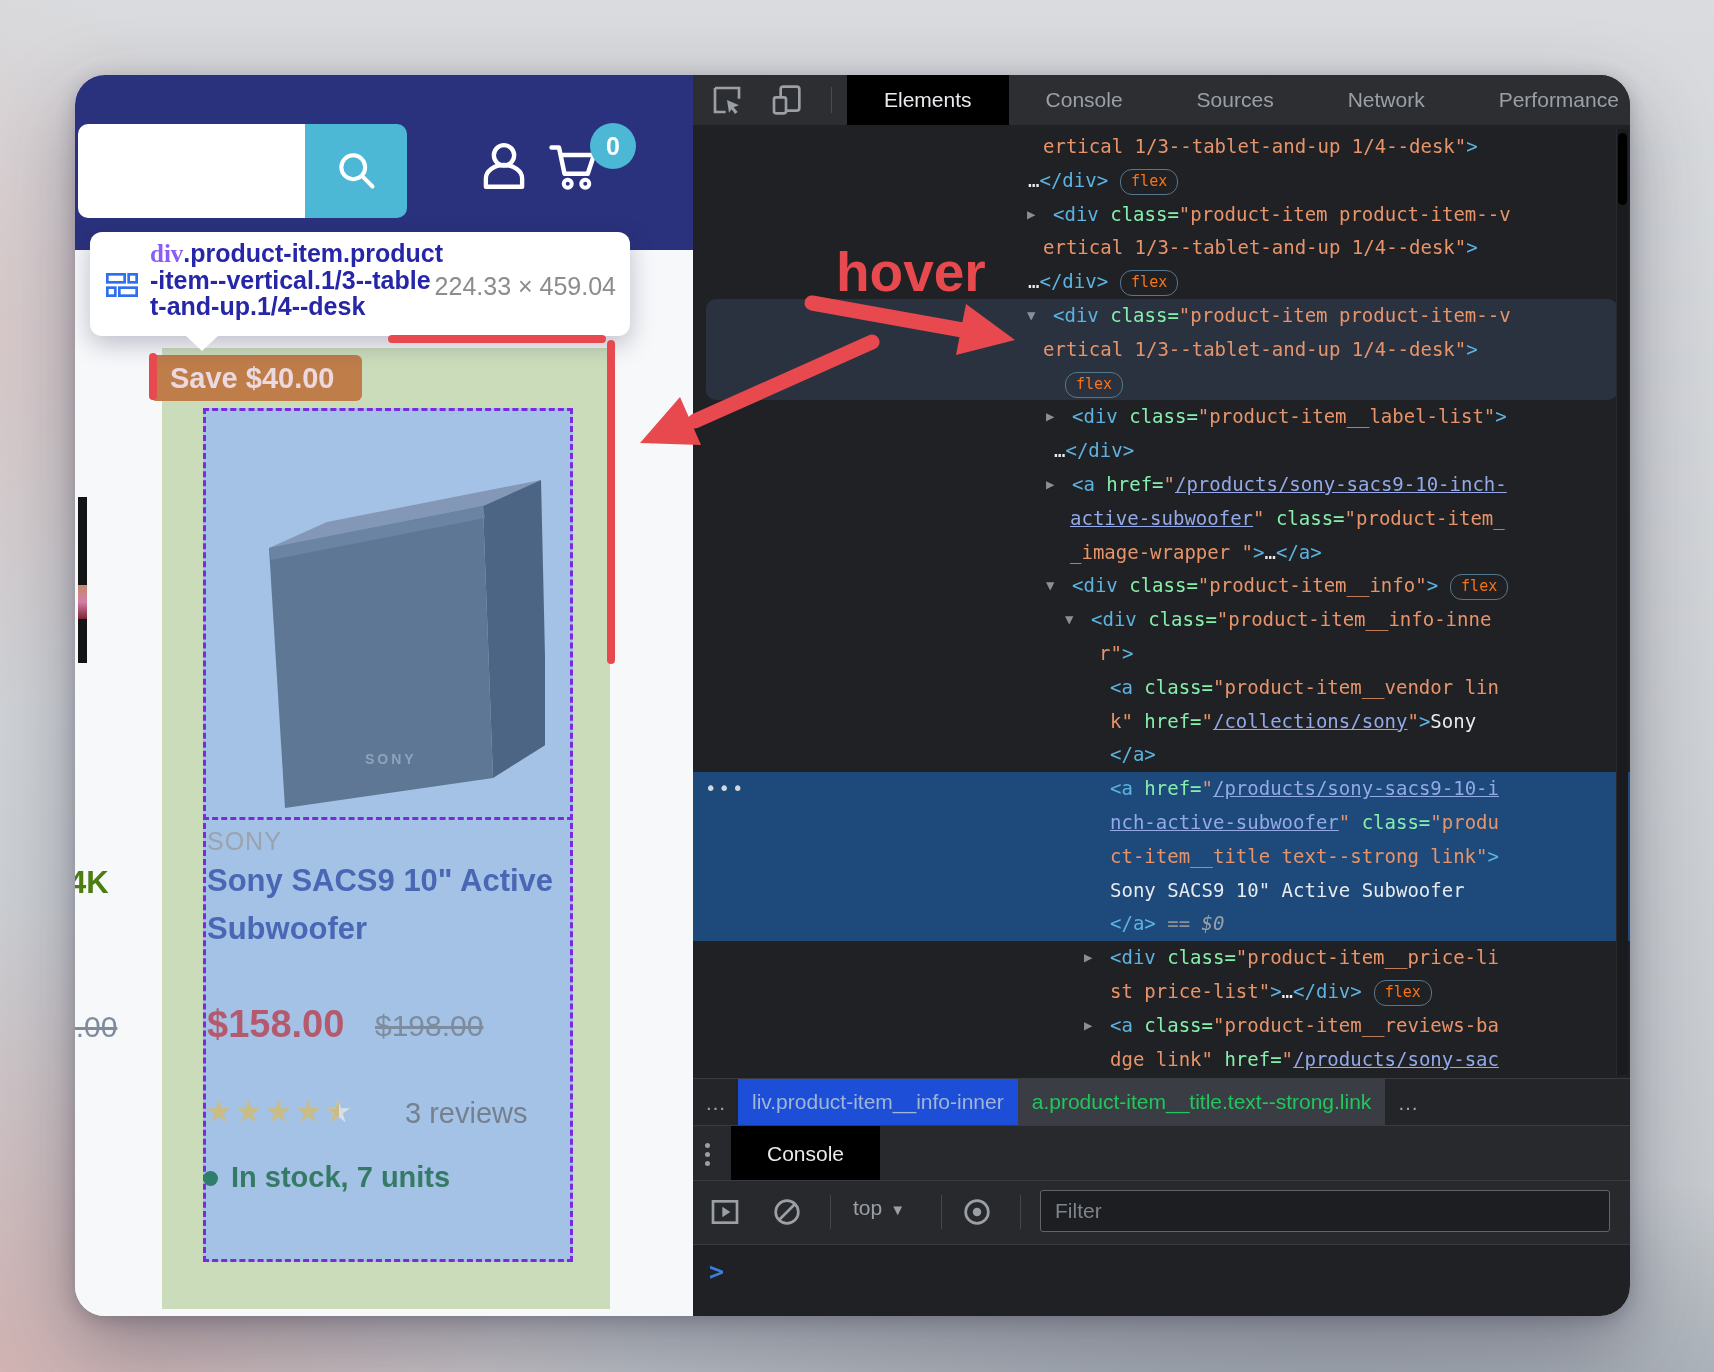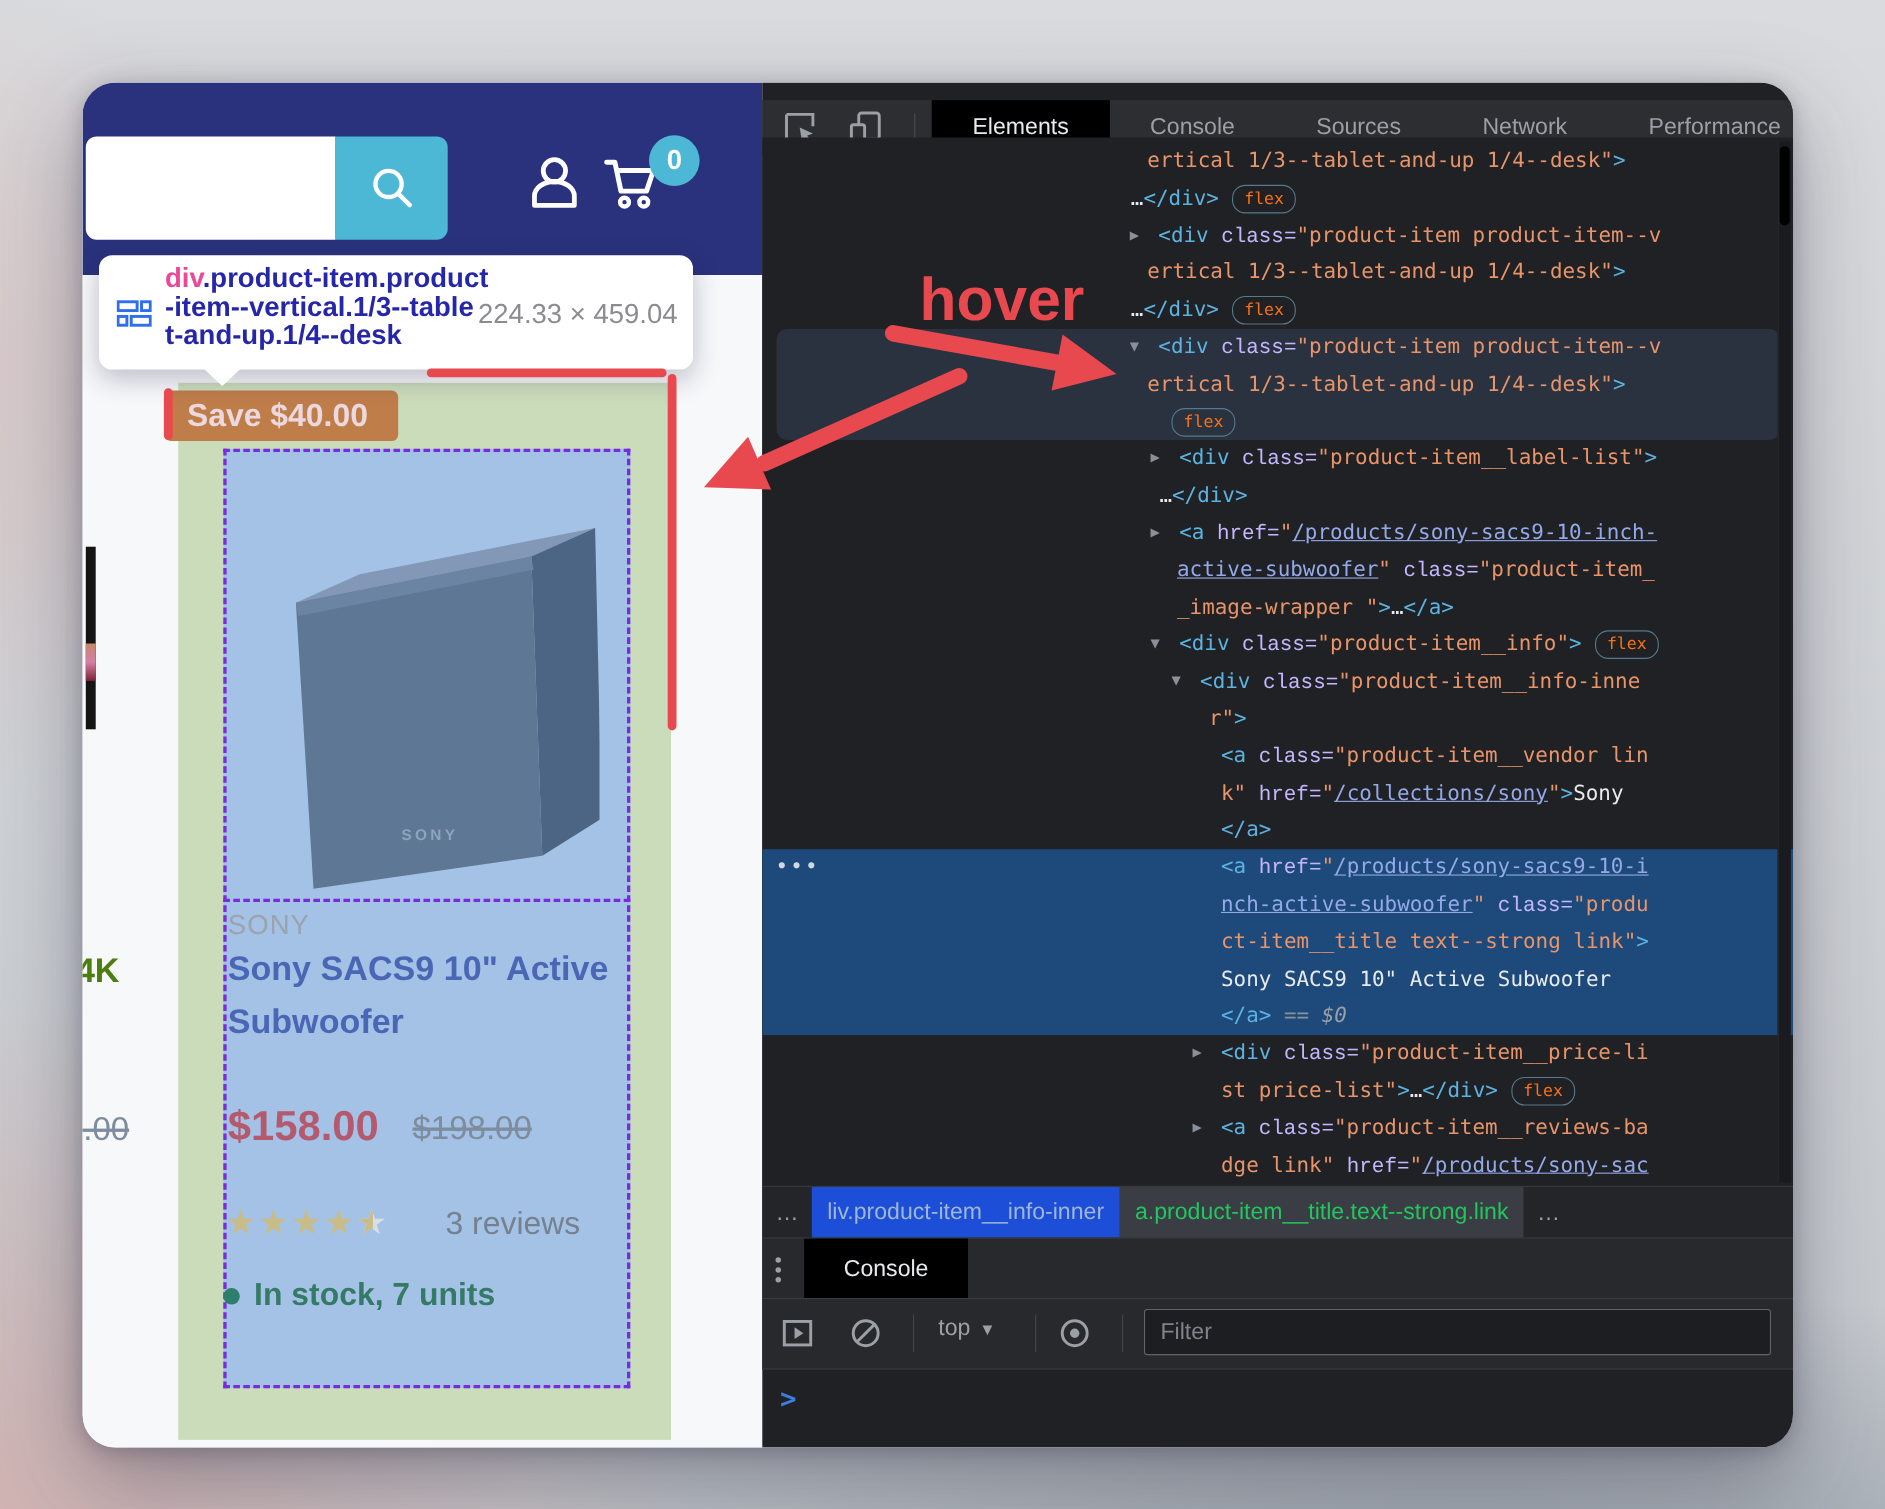--- a/index.html
+++ b/index.html
@@ -58,7 +58,7 @@
     background:linear-gradient(180deg,#c4886a,#d37fa5,#7c2334);}
   
   #devtools{position:absolute;left:618px;top:0;width:937px;height:100%;background:#202124;}
-  #dt-tabbar{position:absolute;left:0;top:16px;width:100%;height:50px;background:#2D2E32;}
+  #dt-tabbar{position:absolute;left:0;top:0;width:100%;height:50px;background:#2D2E32;}
   .dt-icon-btn{position:absolute;top:9px;width:32px;height:32px;color:#9AA0A6;cursor:pointer;}
   #dt-tabs{position:absolute;left:154px;top:0;height:50px;display:flex;}
   .dt-tab{height:50px;line-height:50px;padding:0 37px;font-size:21px;color:#9AA0A6;cursor:pointer;white-space:nowrap;}

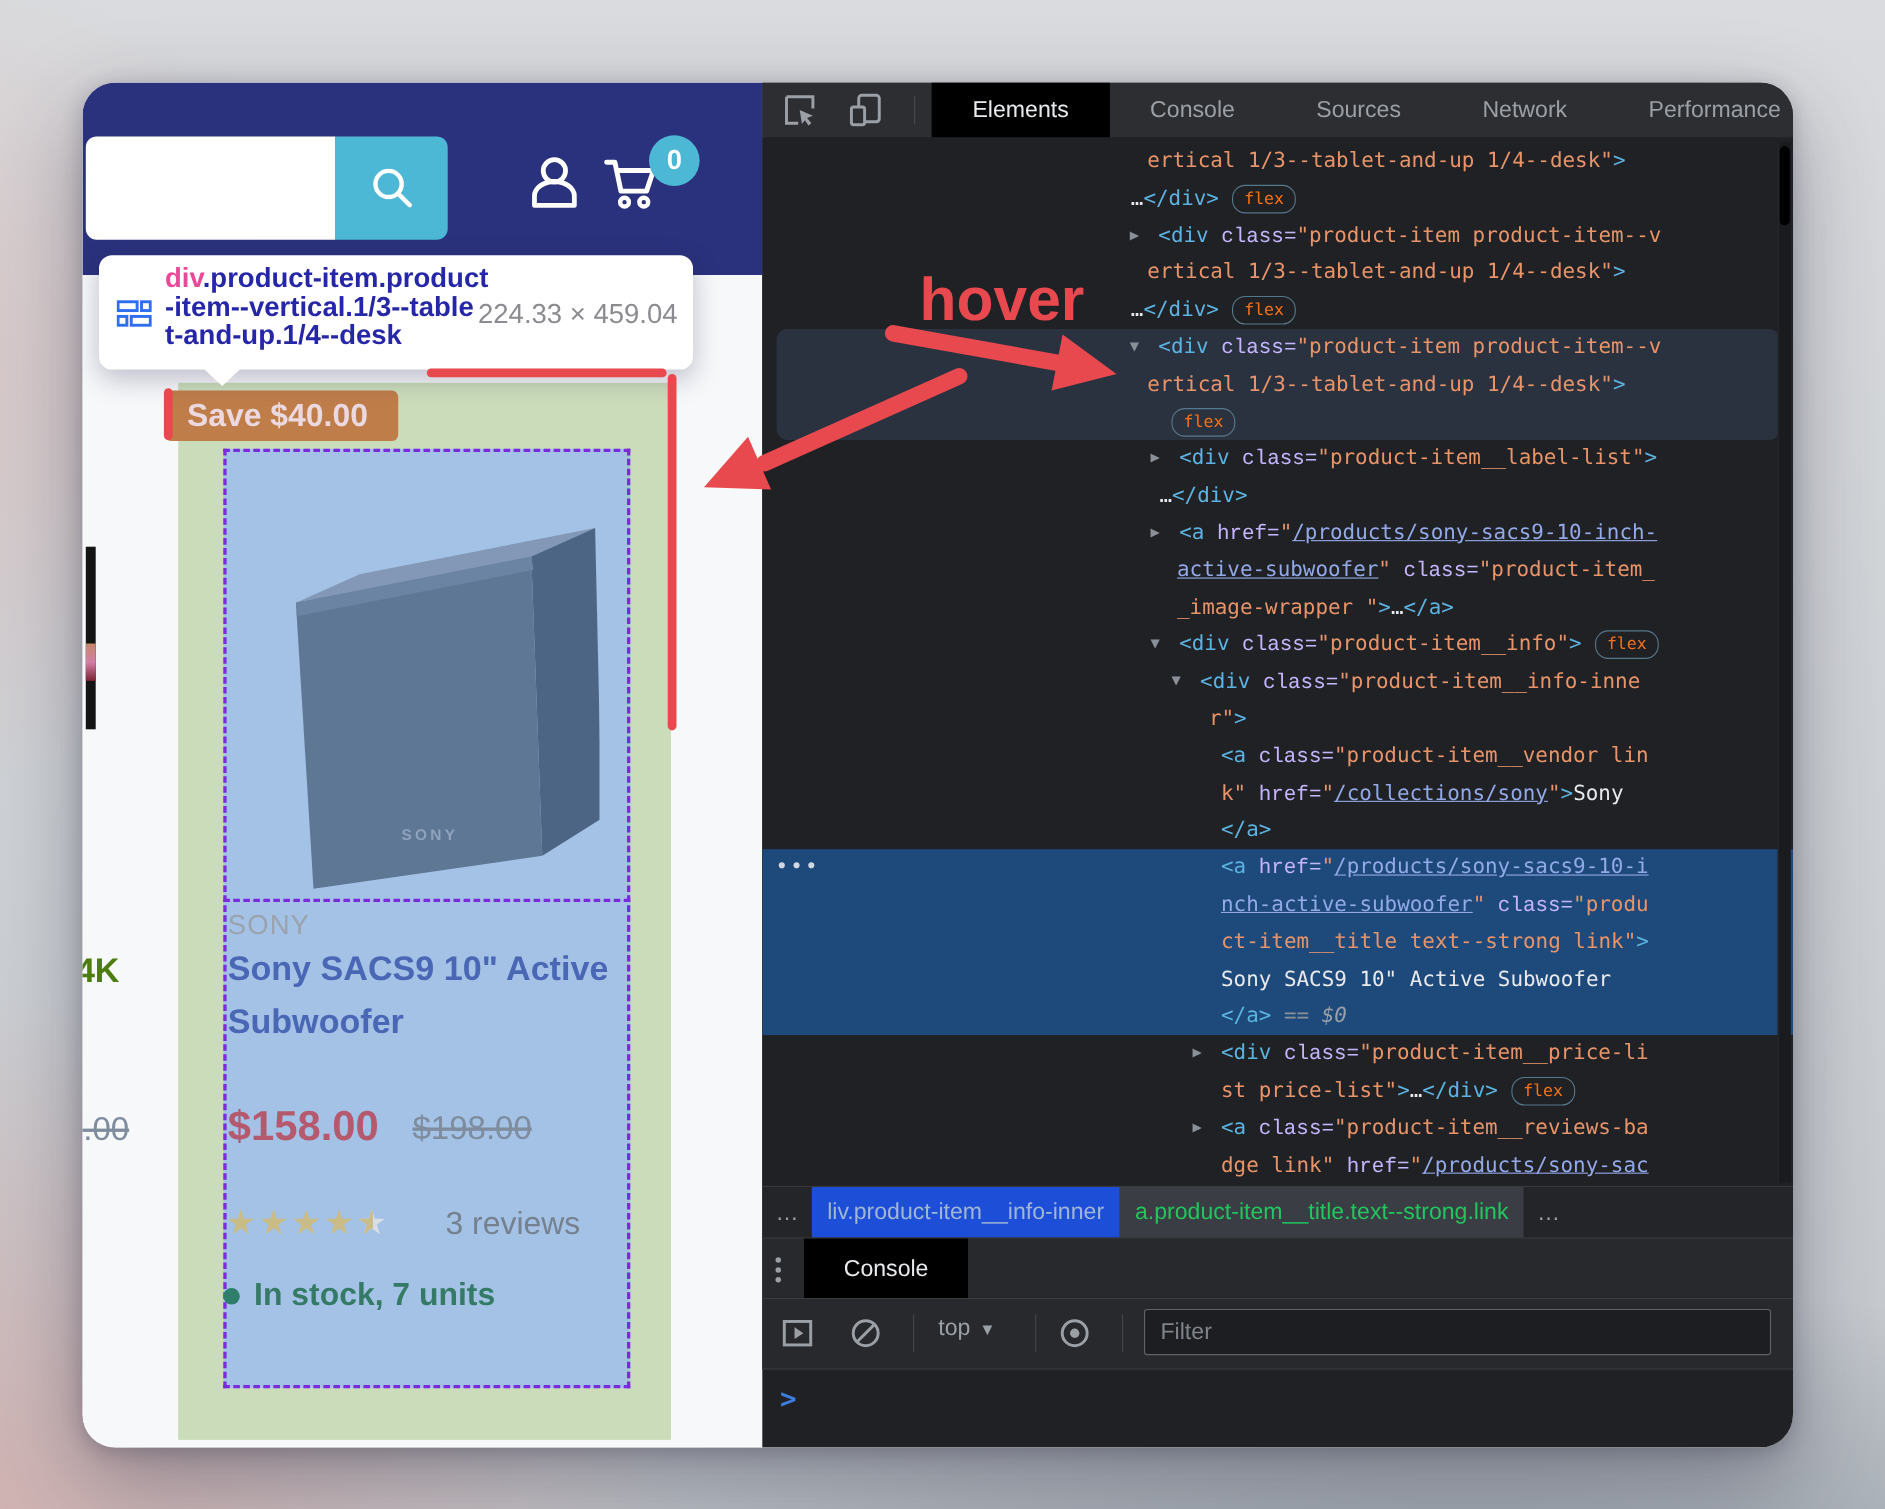--- a/index.html
+++ b/index.html
@@ -73,7 +73,7 @@
   .grp-s::before{content:"";position:absolute;inset:0;background:#1D4A7B;}
   .arw{position:absolute;top:0;font-size:14px;color:#8A9097;}
   .dots{position:absolute;left:12px;color:#CFD8E3;letter-spacing:2px;}
-  .sg-tag{color:#5CB3E1;} .sg-attr{color:#c4b5fd;font-family:Liberation Mono, monospace;} .sg-str{color:#E8946A;}
+  .sg-tag{color:#5CB3E1;} .sg-attr{color:#86efac;} .sg-str{color:#E8946A;}
   .sg-link{color:#93A9E8;text-decoration:underline;} .sg-txt{color:#E8EAED;} .sg-ell{color:#E8EAED;}
   .sg-eq{color:#8A9097;} .sg-var{color:#9aa0a6;font-style:italic;}
   .flex-badge{display:inline-block;margin-left:12px;padding:0 10px;height:24px;line-height:23px;border-radius:12px;

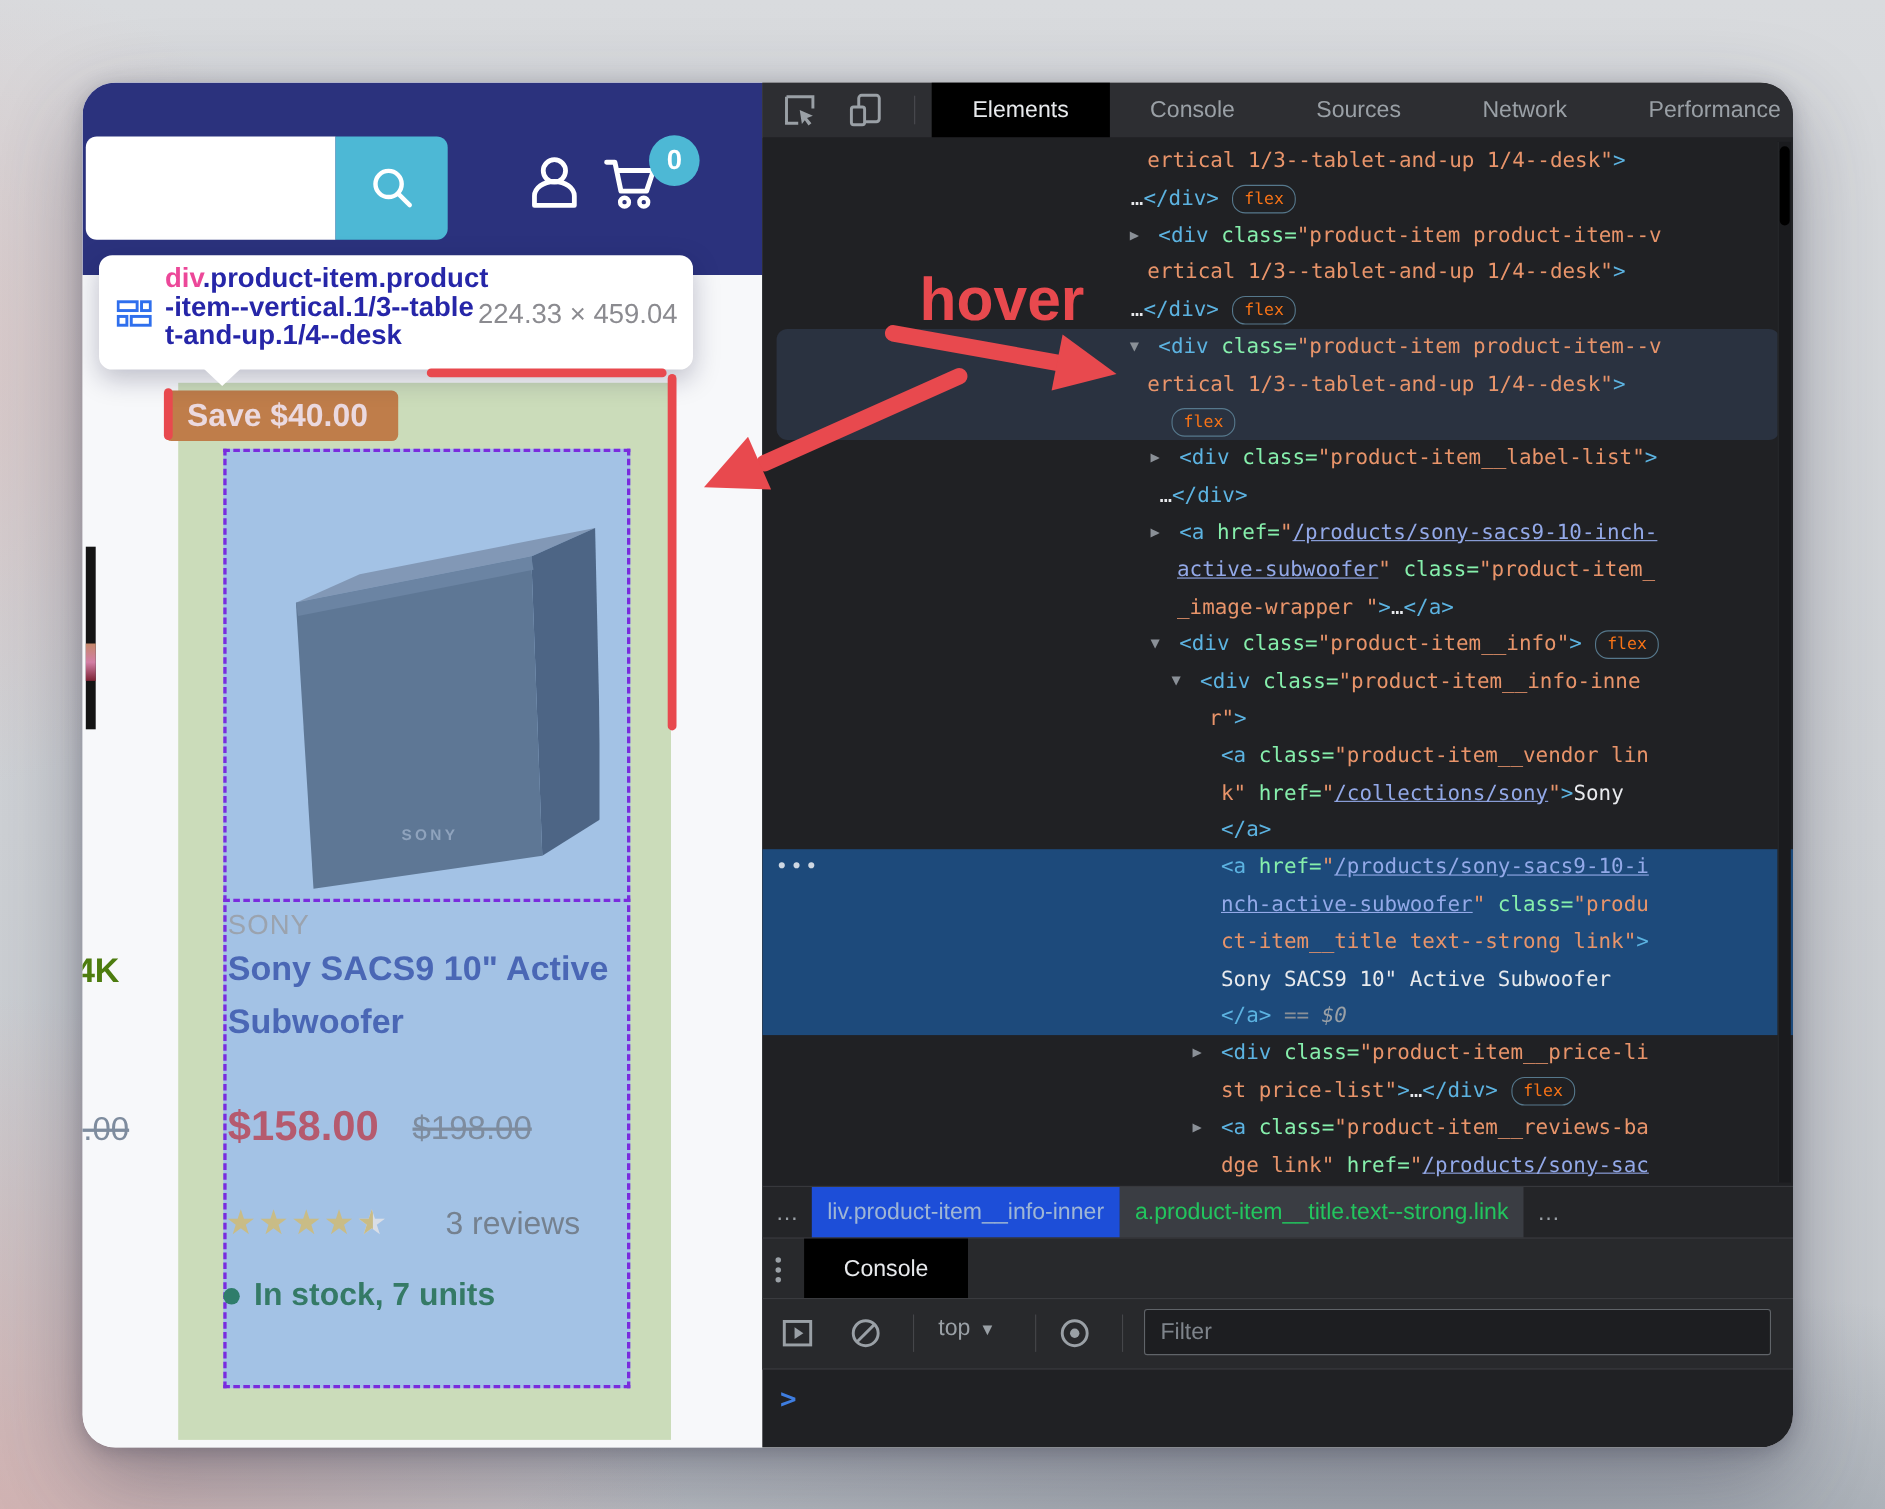--- a/index.html
+++ b/index.html
@@ -29,7 +29,7 @@
   #tooltip .caret{position:absolute;left:95px;bottom:-15px;width:0;height:0;
     border-left:17px solid transparent;border-right:17px solid transparent;border-top:16px solid #fff;}
   #tooltip .tt-text{position:absolute;left:60px;top:8px;font-weight:bold;font-size:25px;line-height:26px;color:#2626A8;}
-  #tooltip .tt-tag{color:#ec4899;}
+  #tooltip .tt-tag{color:#8b5cf6;font-family:Liberation Serif, serif;}
   #tooltip .tt-dims{position:absolute;right:14px;top:40px;color:#8B8B90;font-size:25px;font-weight:normal;}
   
   #ov-green{position:absolute;left:87px;top:273px;width:448px;height:961px;background:#CBDCBA;}

